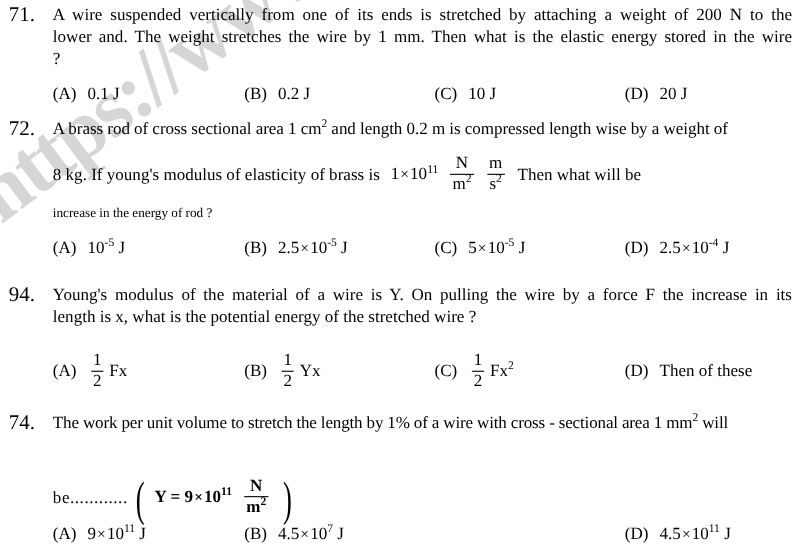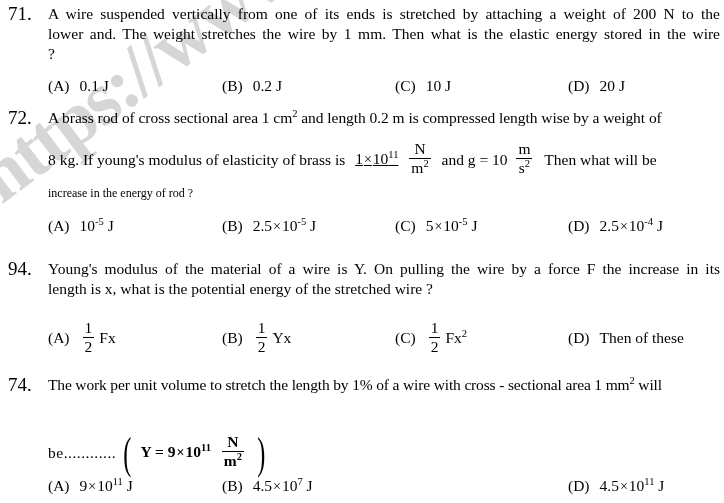--- a/index.html
+++ b/index.html
@@ -182,7 +182,7 @@
 
   <div style="position:absolute; left:48px; top:137px; width:676px; height:44px; font-size:15.5px;">
     <span class="mathspan" style="line-height:44px;">8 kg. If young's modulus of elasticity of brass is</span>
-    <span class="mathspan serifmath" style="line-height:44px; padding-left:6px;text-decoration:underline;">
+    <span class="mathspan serifmath" style="line-height:44px; padding-left:6px;">
       <span>1</span><span class="times">×</span><span>10</span><sup>11</sup>
     </span>
     <span class="frac serifmath" style="line-height:1.02; vertical-align:middle; margin-left:7px;">

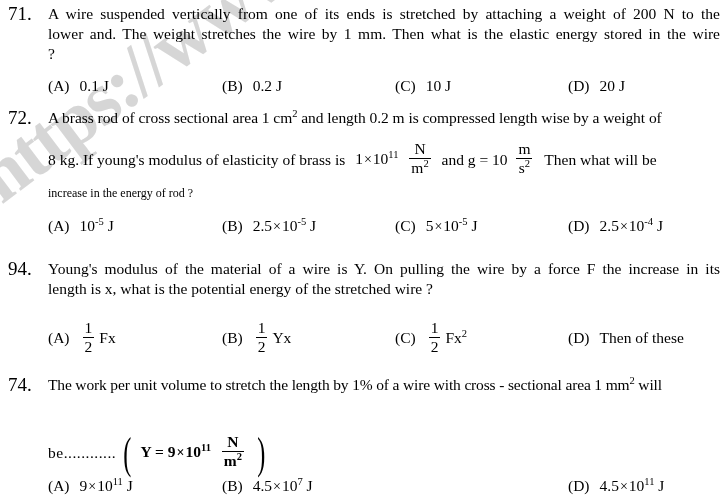--- a/index.html
+++ b/index.html
@@ -189,7 +189,6 @@
       <span class="num">N</span>
       <span class="den"><span>m</span><sup>2</sup></span>
     </span>
-    <span class="mathspan" style="line-height:44px; padding-left:4px;">and  g = 10</span>
     <span class="frac serifmath" style="line-height:1.02; vertical-align:middle; margin-left:5px;">
       <span class="num">m</span>
       <span class="den"><span>s</span><sup>2</sup></span>

